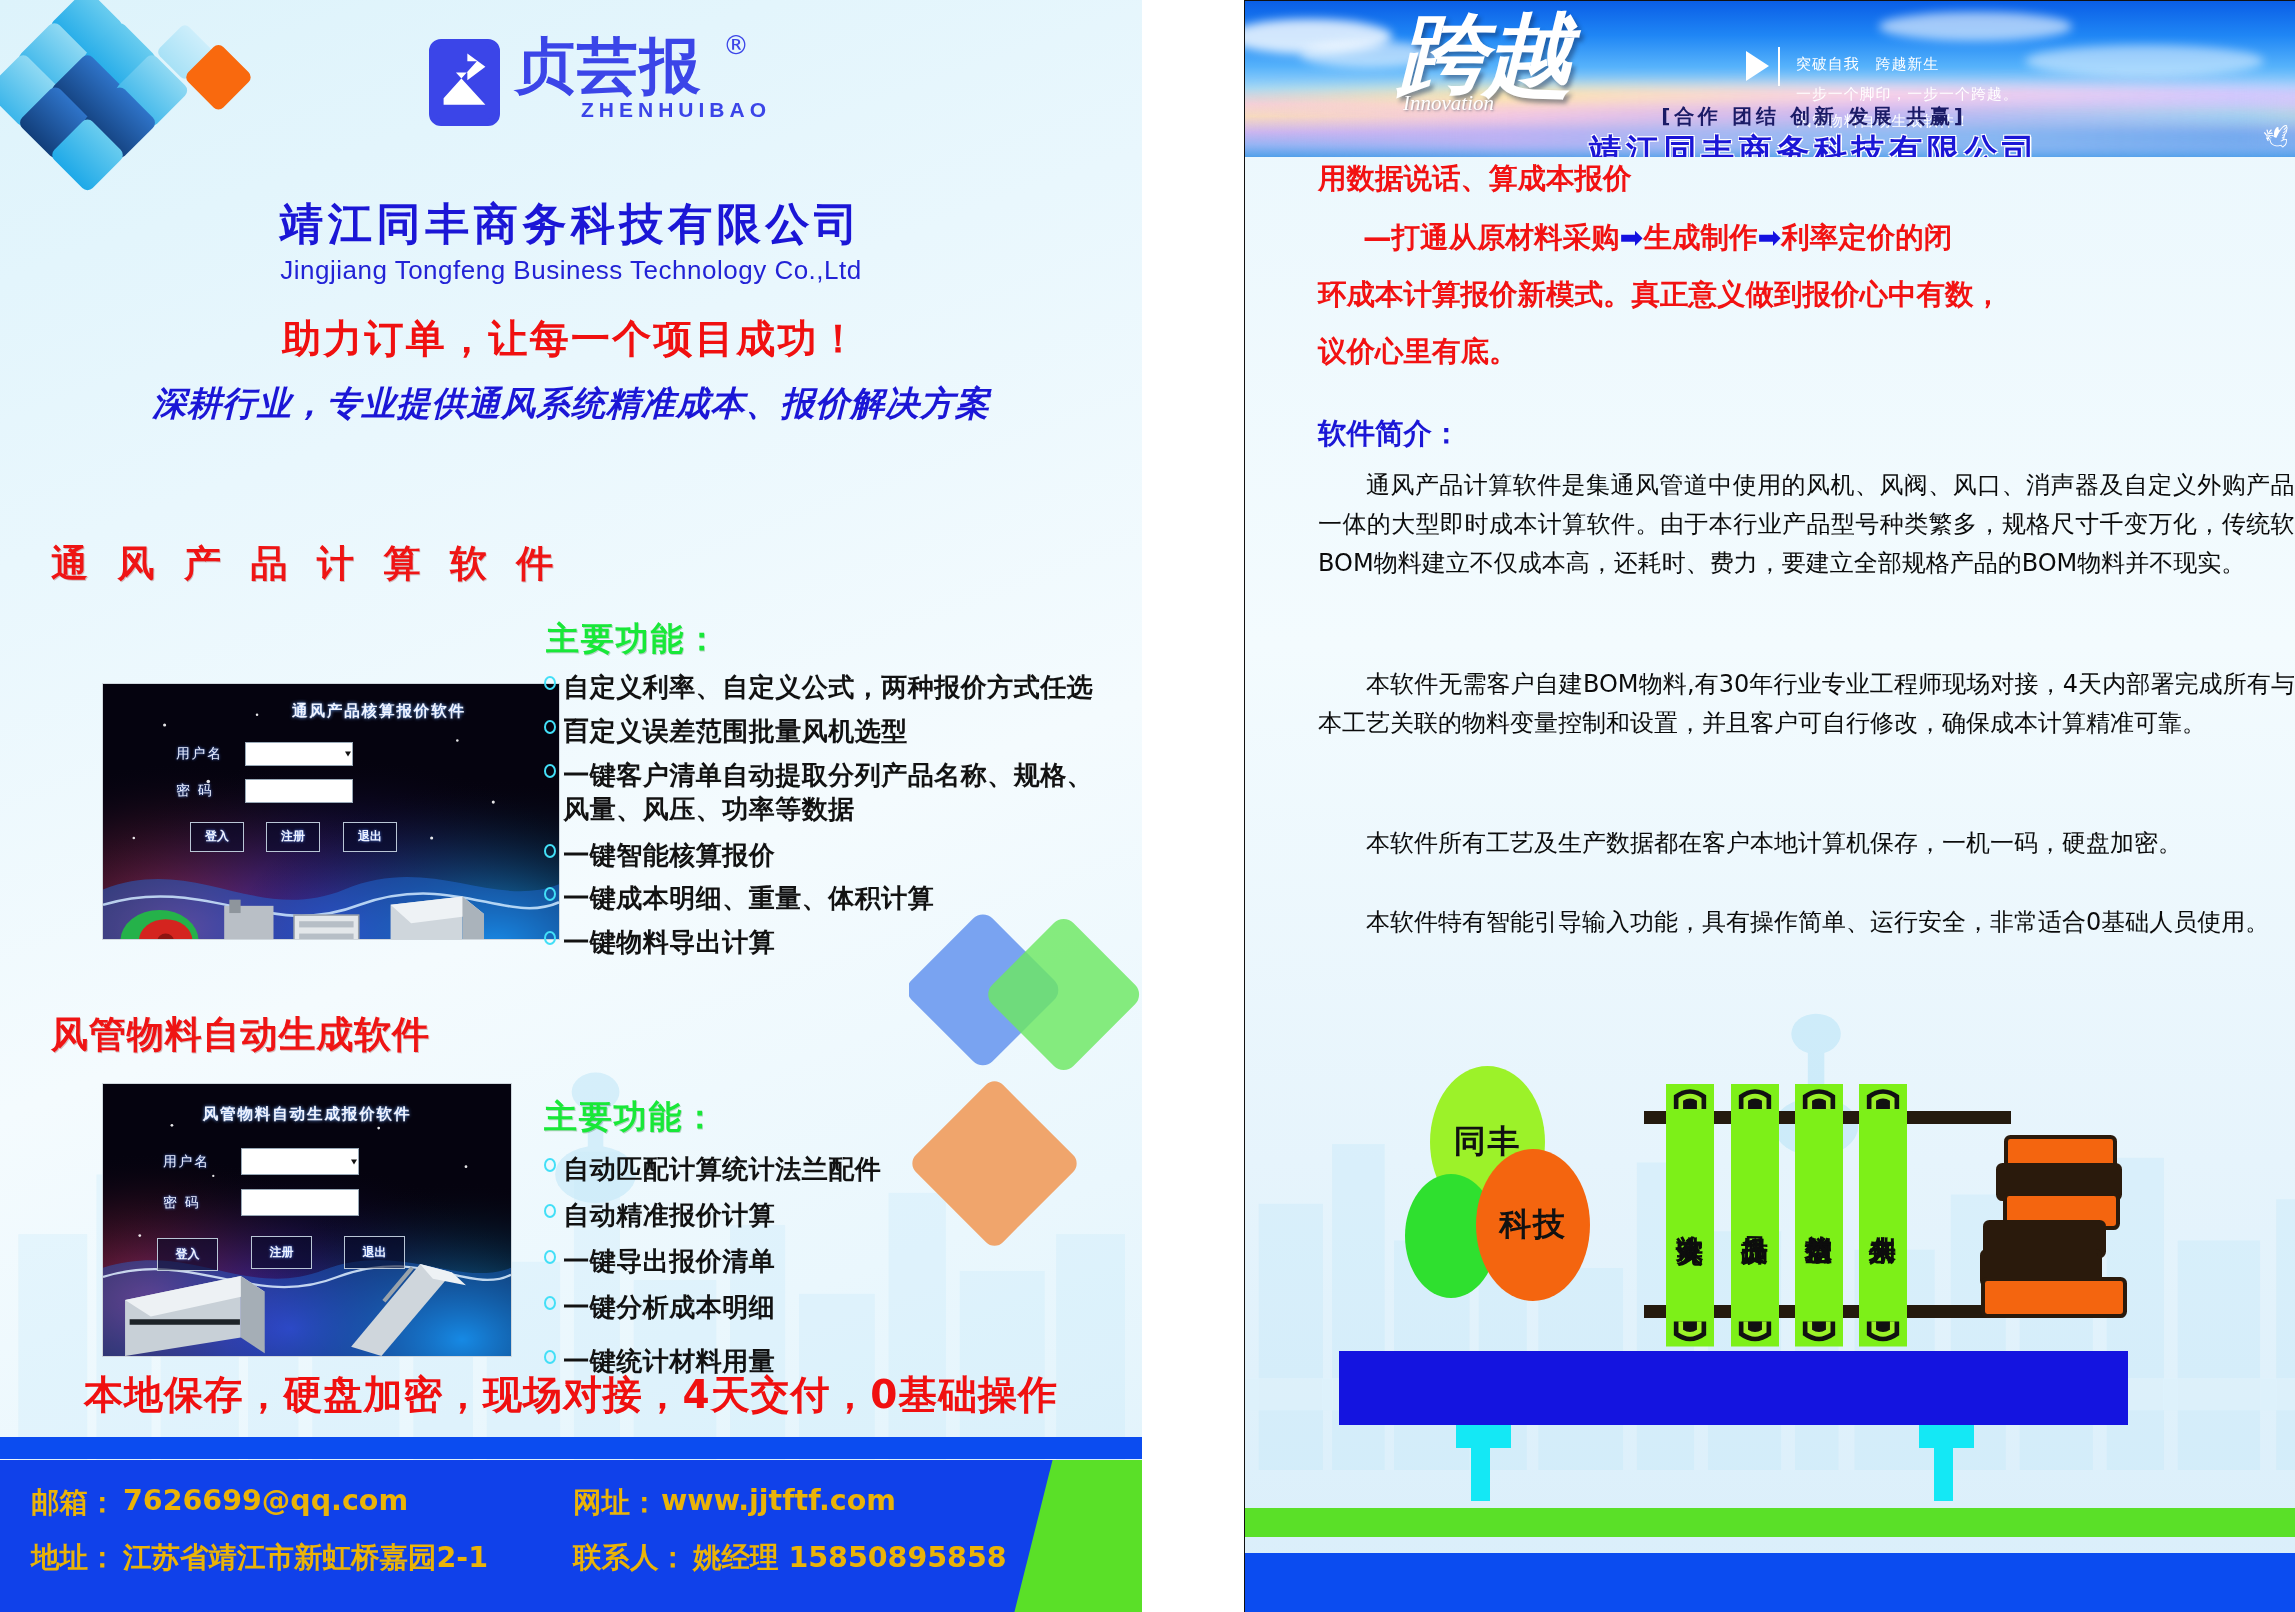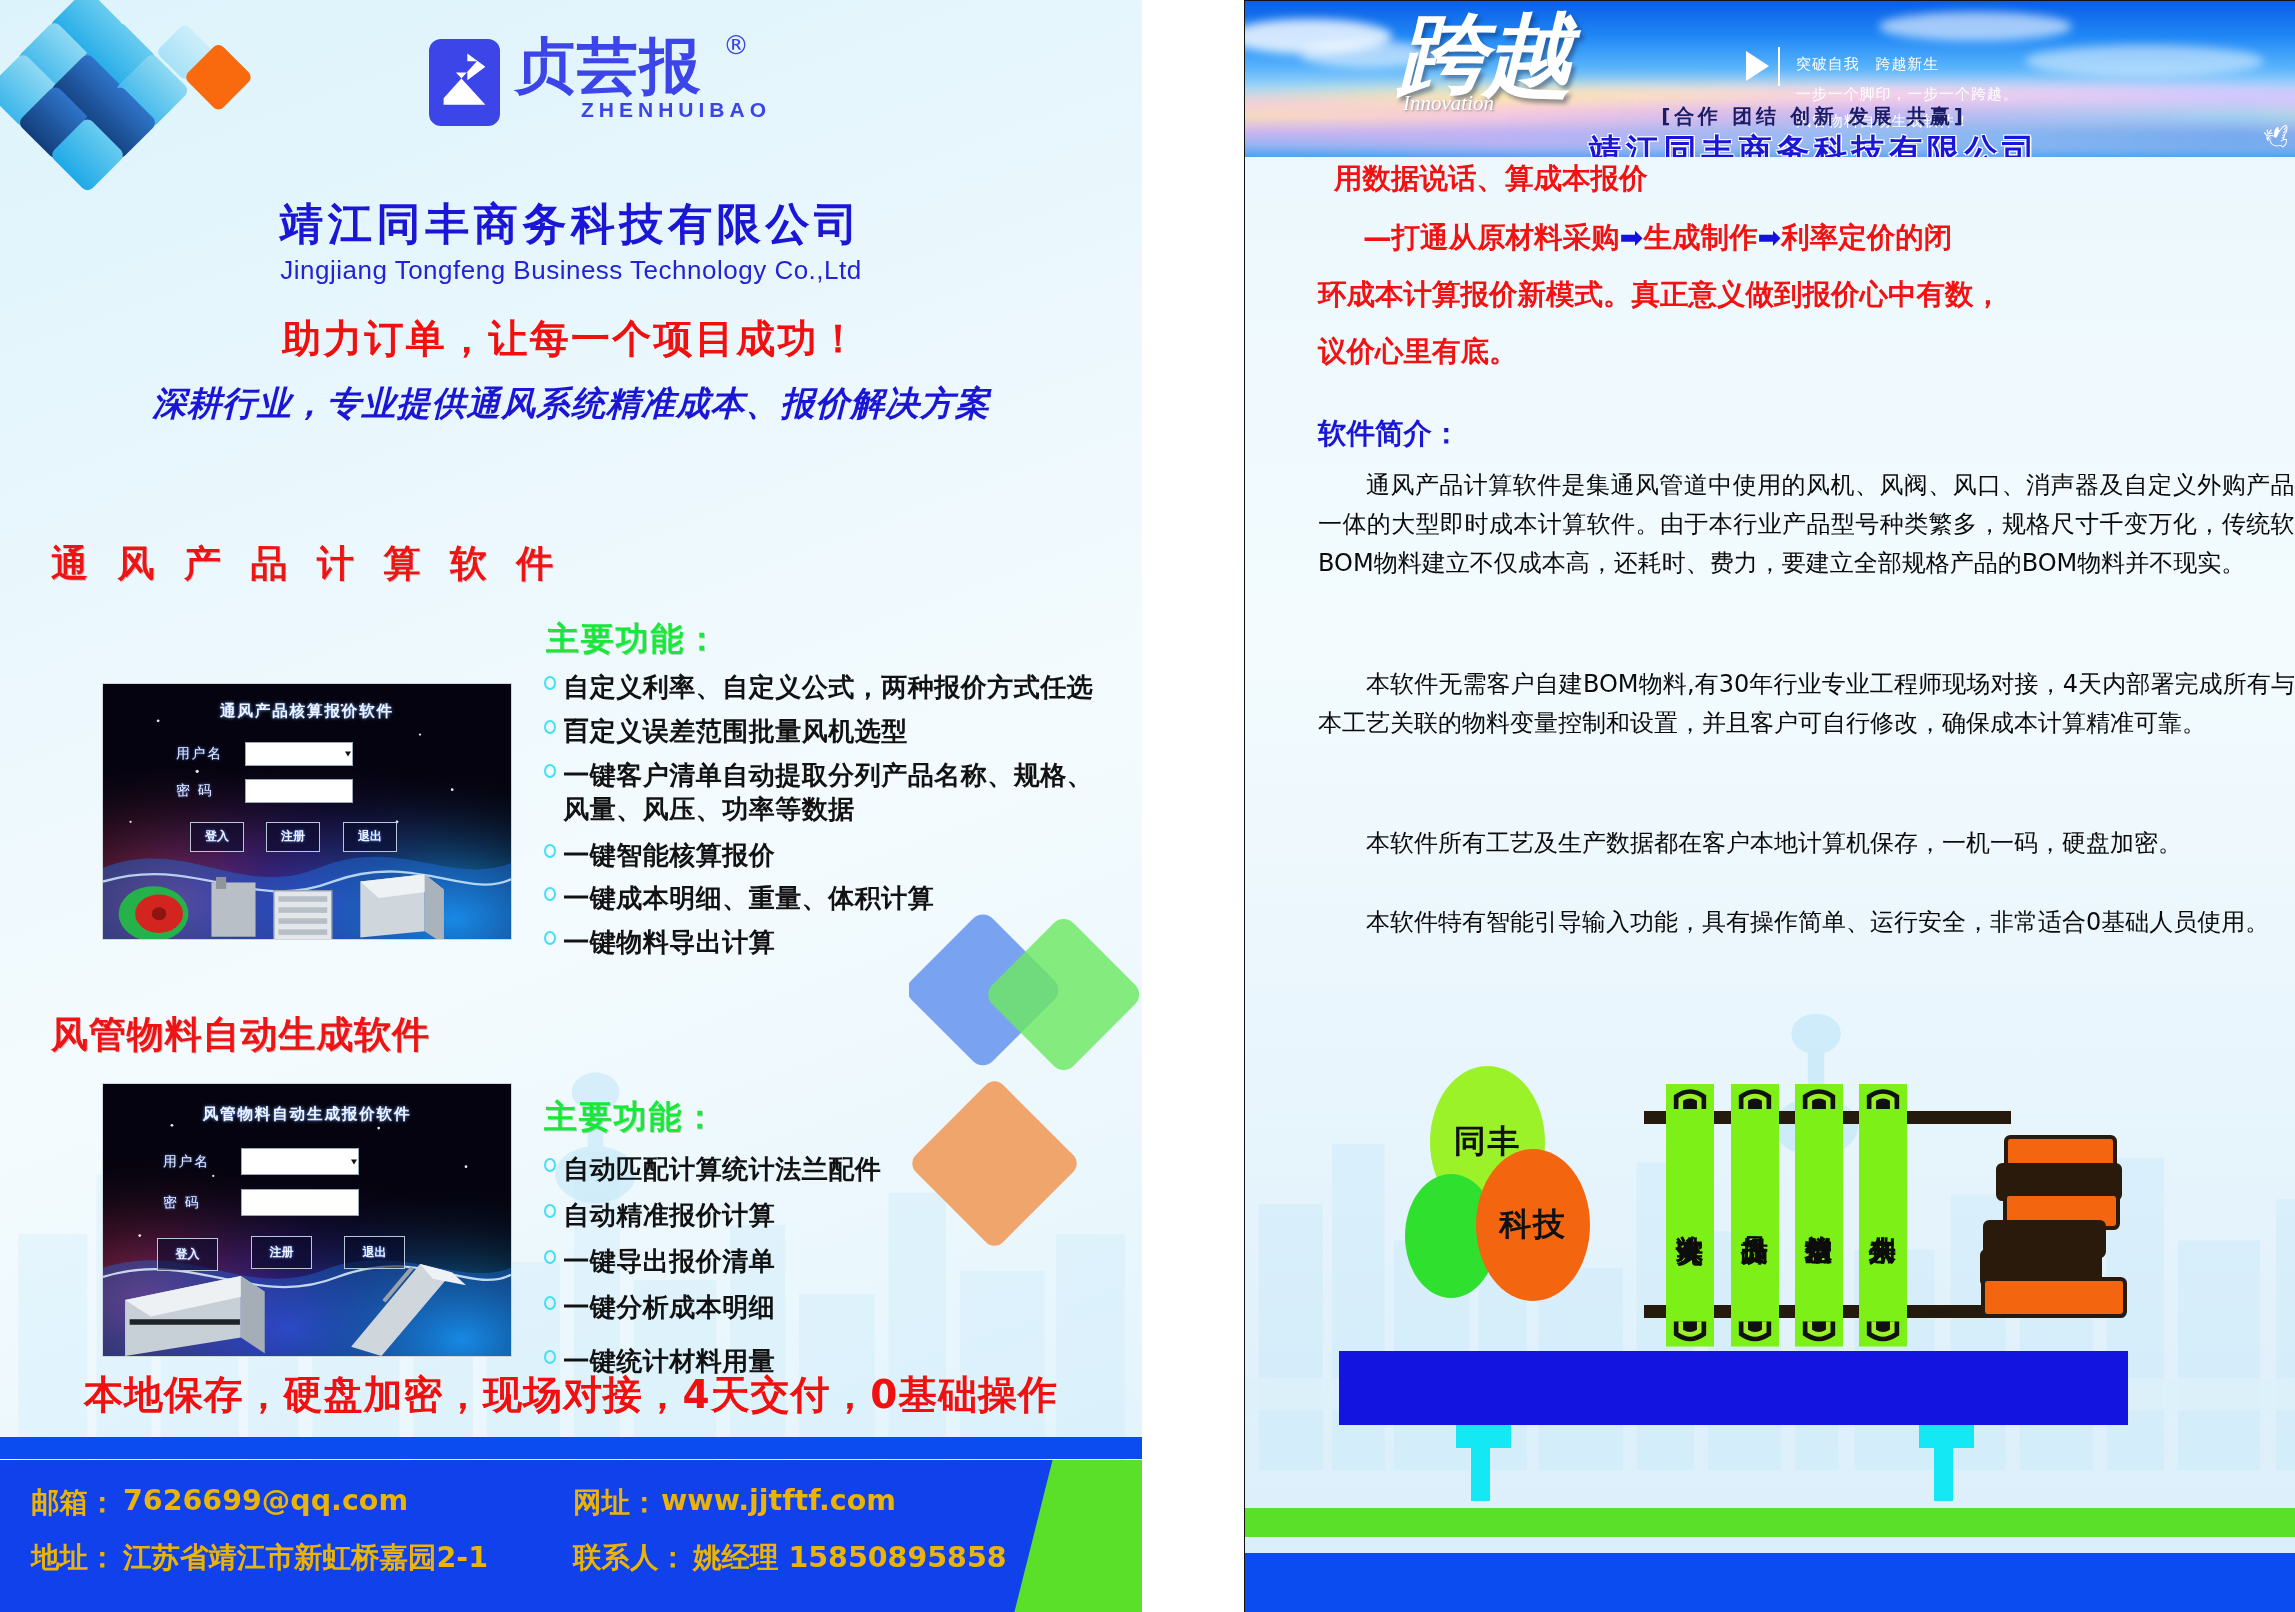--- a/index.html
+++ b/index.html
@@ -524,7 +524,7 @@
         </g>
       </svg>
 
-      <div class="rp-red" style="left:73px;top:8.3px;margin-left:16px;">用数据说话、算成本报价</div>
+      <div class="rp-red" style="left:73px;top:8.3px;">用数据说话、算成本报价</div>
       <div class="rp-red" style="left:118px;top:67px;">
         <span>—打通从原材料采购</span><span class="rp-arrow">➡</span><span>生成制作</span><span class="rp-arrow">➡</span><span>利率定价的闭</span>
       </div>

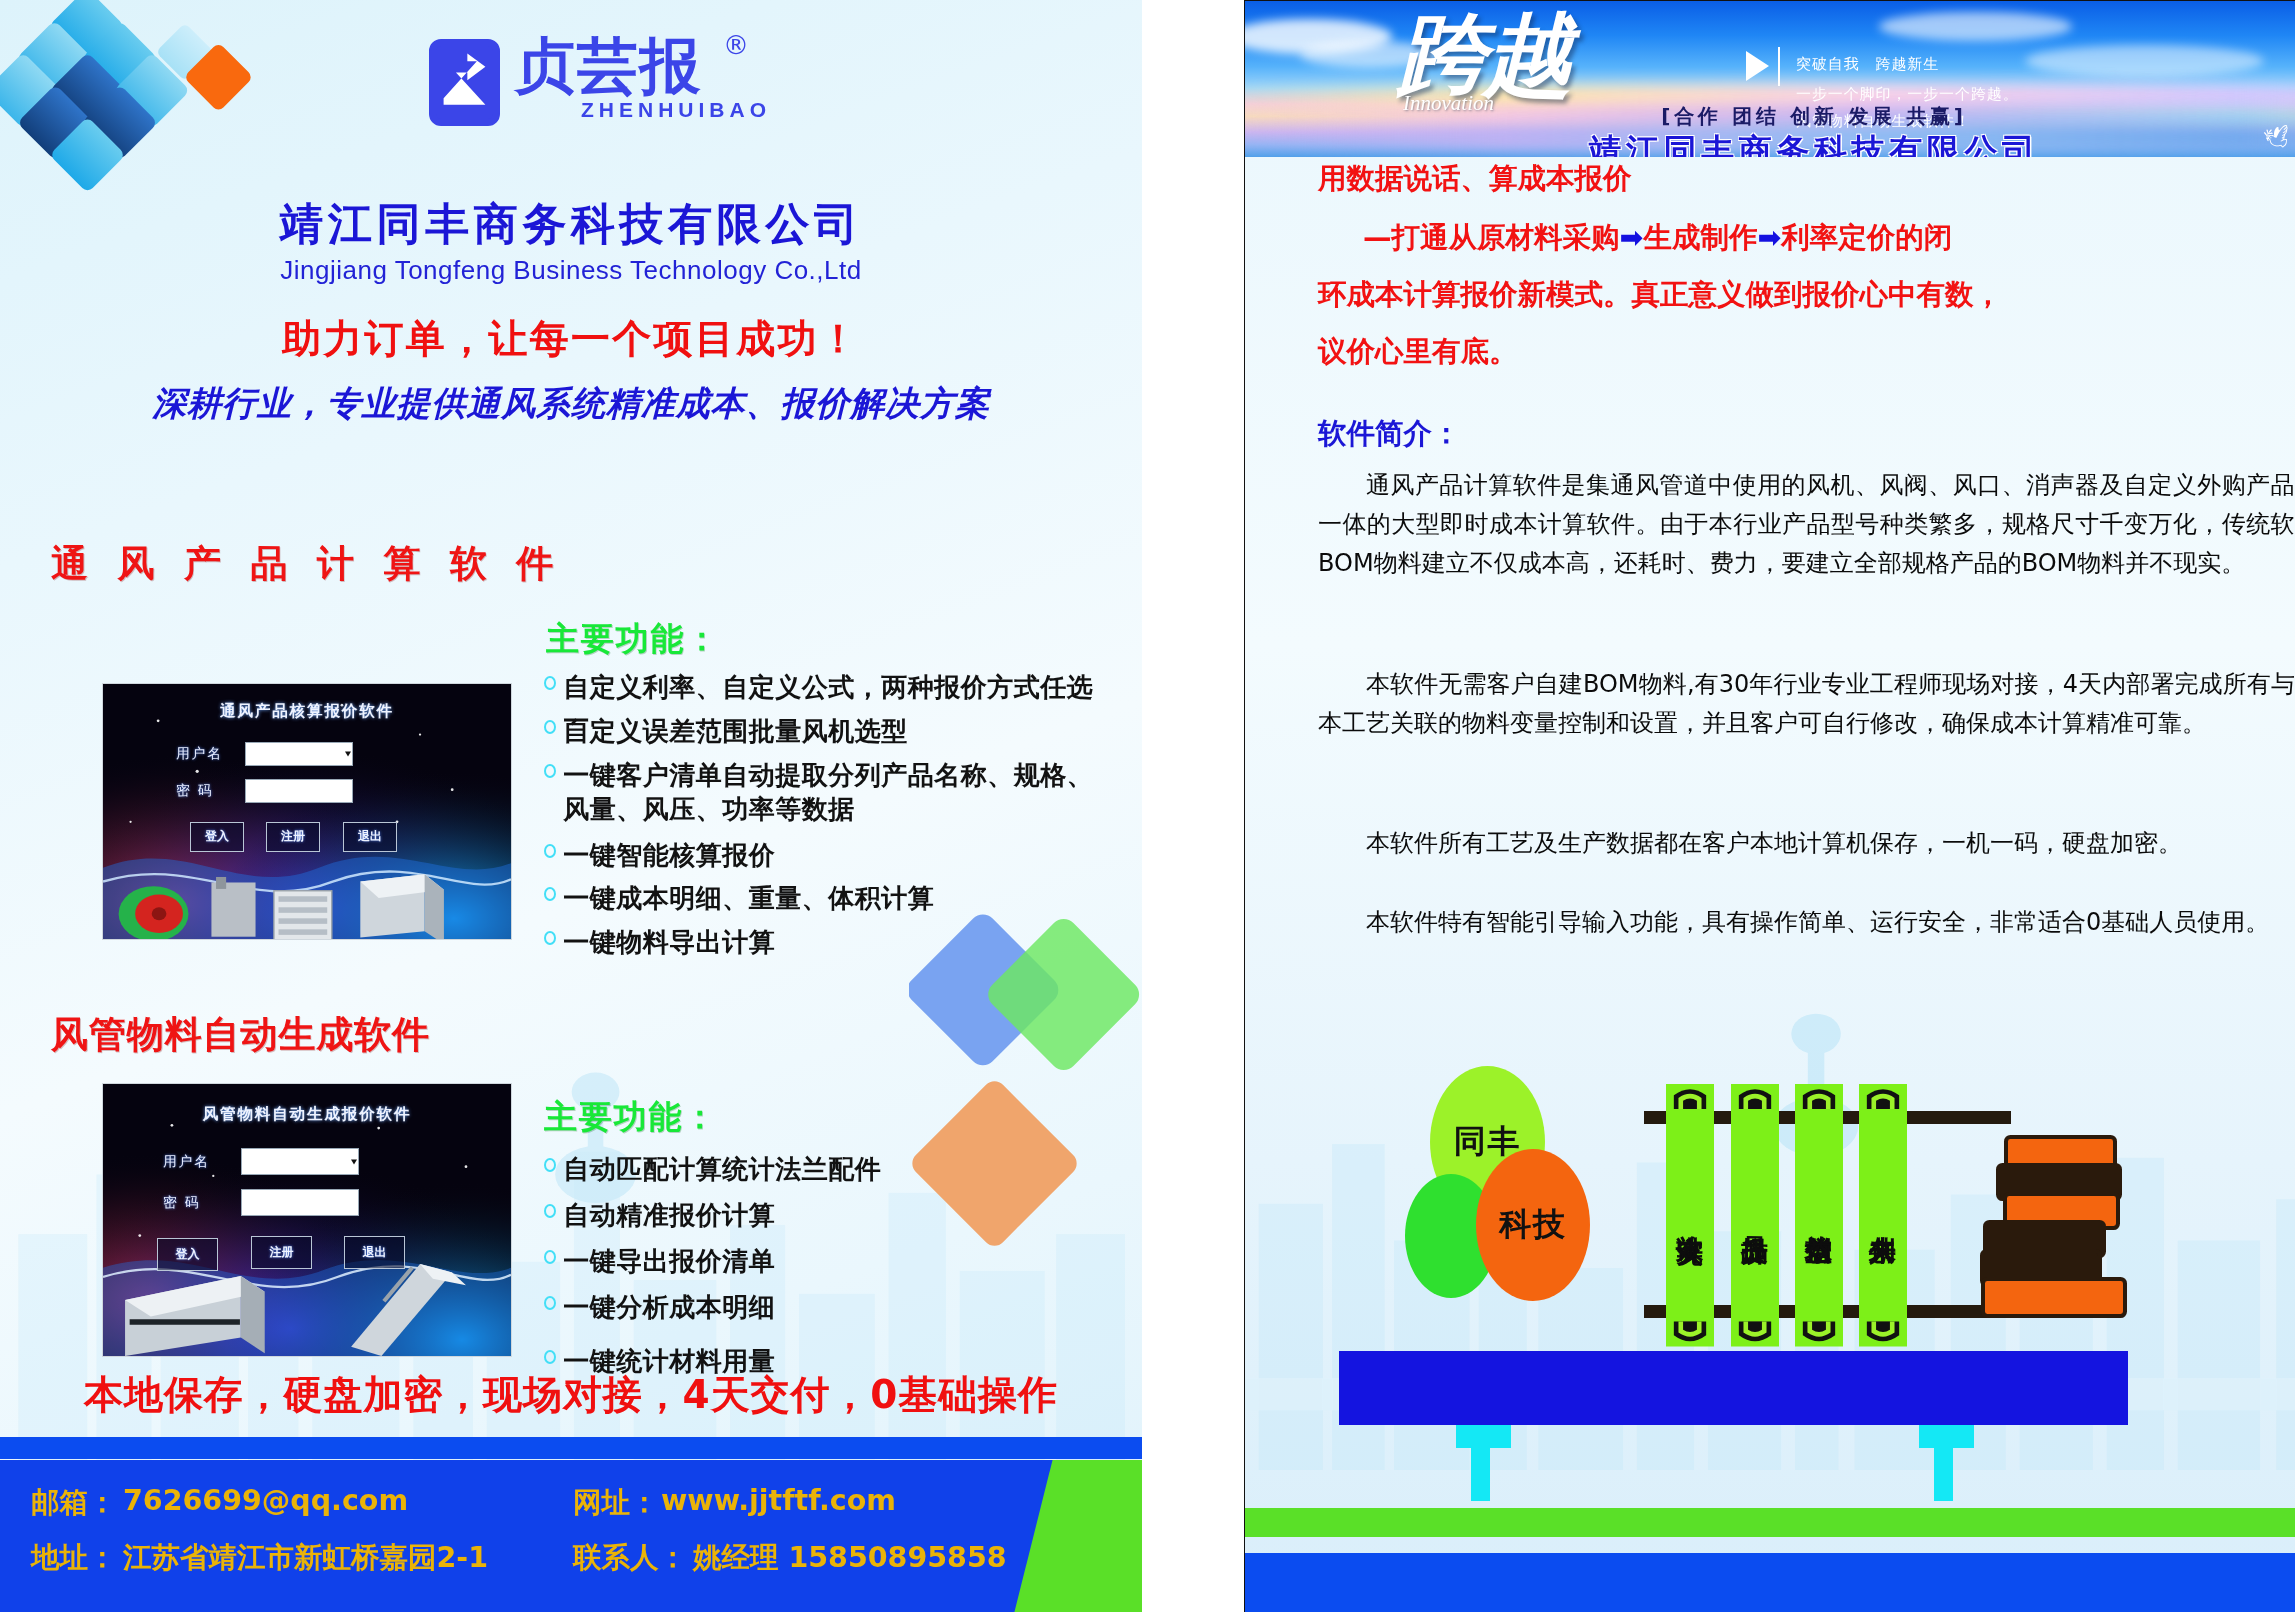--- a/index.html
+++ b/index.html
@@ -272,7 +272,7 @@
       <rect x="212" y="96" width="250" height="250" rx="30" transform="rotate(45 337 221)" fill="#6ce862" opacity="0.82"></rect>
     </svg>
 
-    <div class="shot" style="left:102px;top:683px;width:408px;height:255px;">
+    <div class="shot" style="left:102px;top:683px;width:408px;height:255px;padding-left:48px;">
       <svg class="shot-bg" viewBox="0 0 888 555" preserveAspectRatio="none">
         <defs>
           <radialGradient id="s1a" cx="18%" cy="86%" r="58%">

